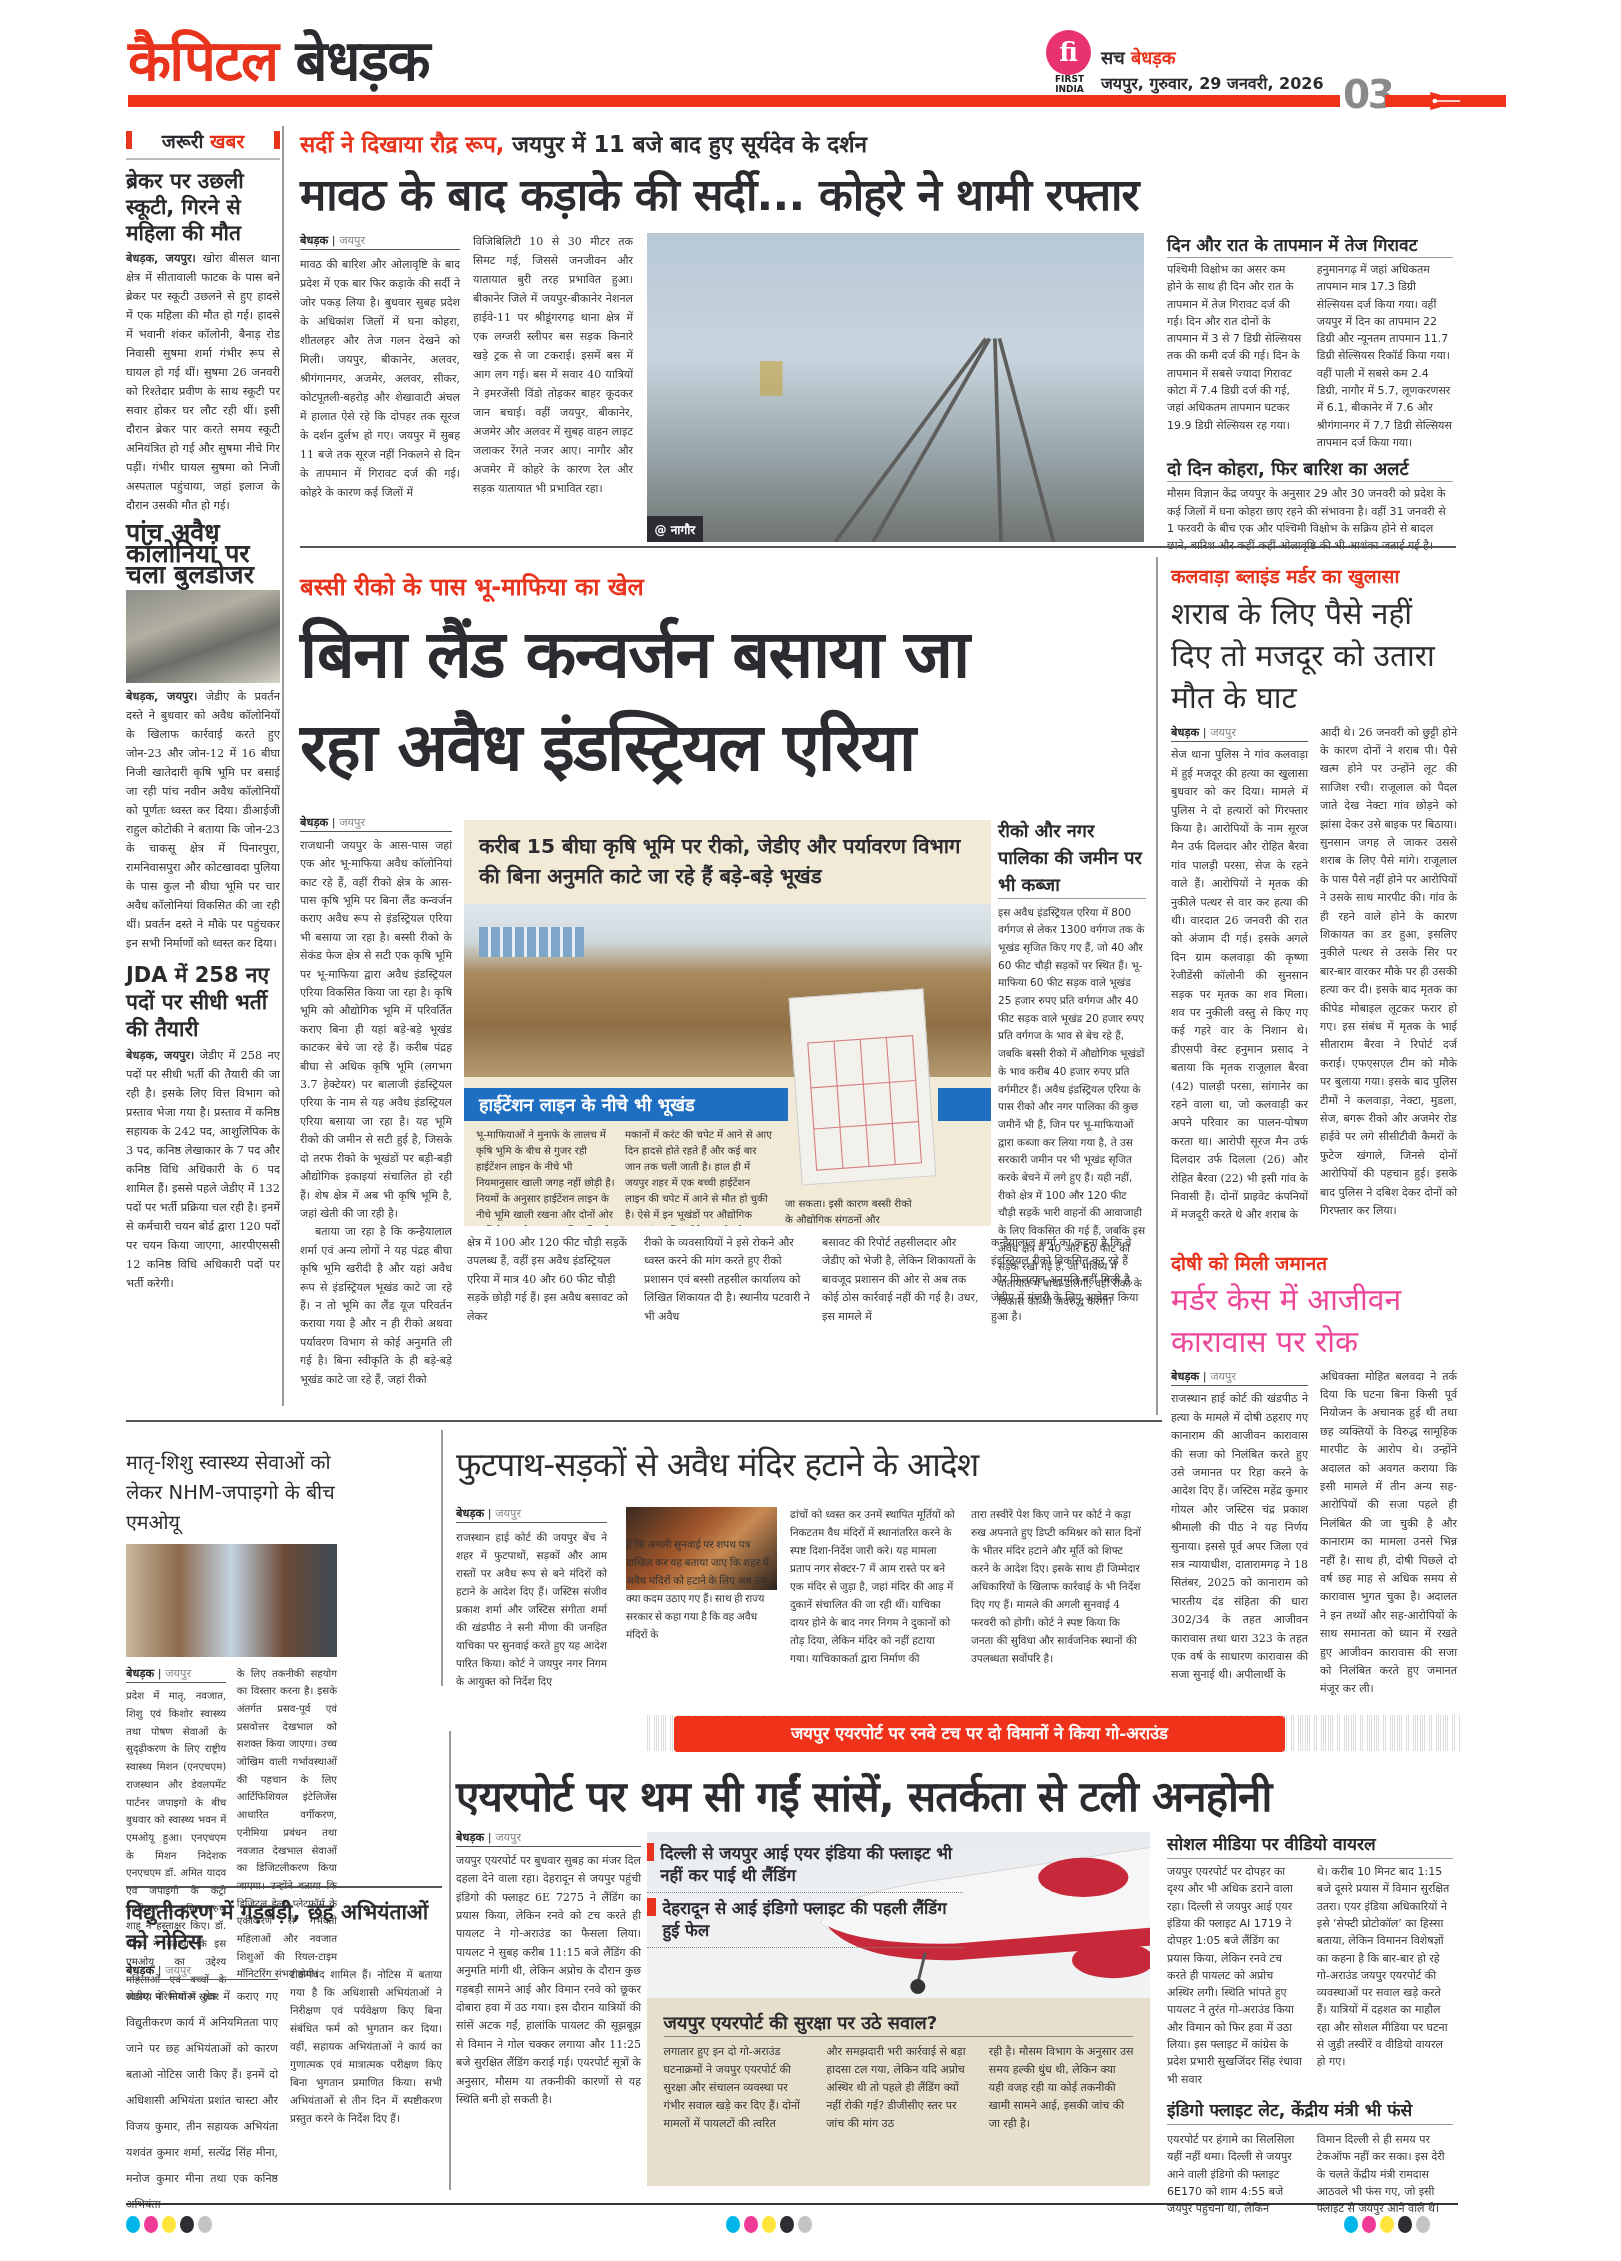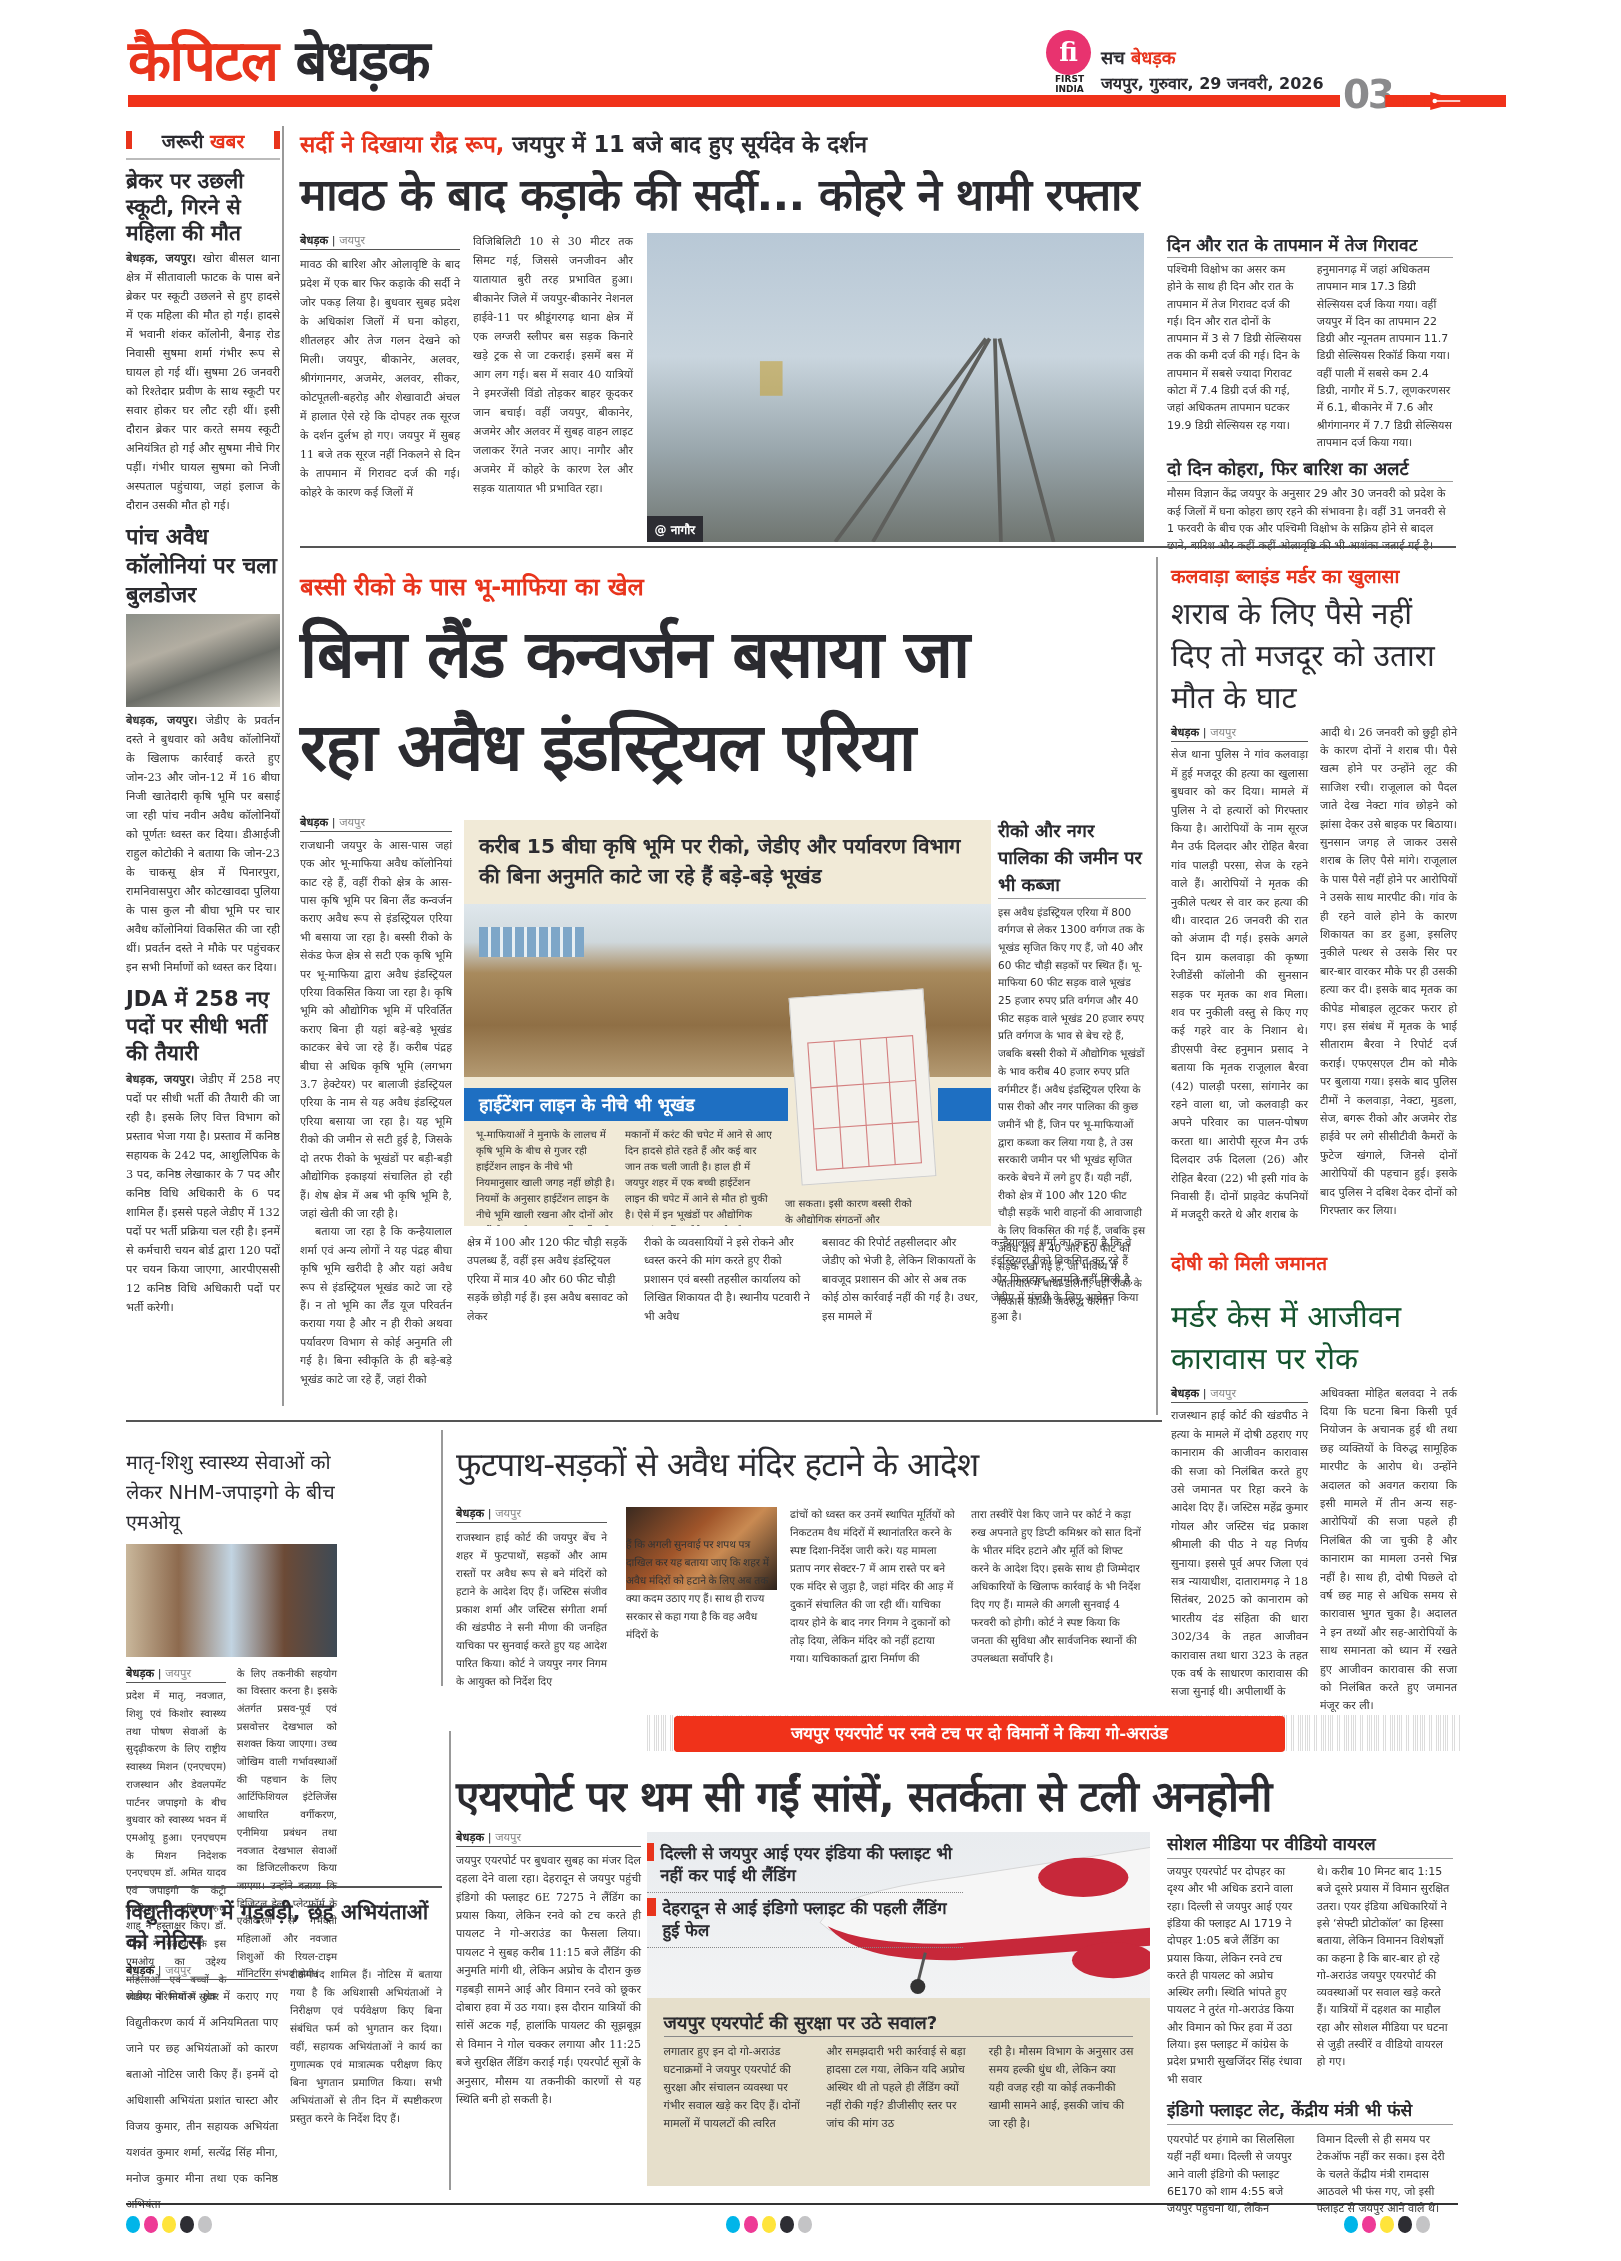--- a/index.html
+++ b/index.html
@@ -73,7 +73,7 @@
   </div>
 
   <div>
-    <div style="font-size:22px;font-weight:bold;line-height:29px;margin:7.5px 0 4.5px;">पांच अवैध कॉलोनियां पर चला बुलडोजर</div>
+    <div style="font-size:25px;font-weight:bold;line-height:21px;margin:7.5px 0 4.5px;">पांच अवैध कॉलोनियां पर चला बुलडोजर</div>
     <div class="photo" style="position:relative;width:154px;height:93px;background:linear-gradient(160deg,#8c8f88 0%,#b3aea2 35%,#6b6d67 60%,#d6d2c6 100%);margin-bottom:4.5px;"></div>
     <div class="body-text" style="font-size:11.3px;line-height:19px;">
       <b style="font-family:'DejaVu Sans',sans-serif;">बेधड़क, जयपुर।</b>

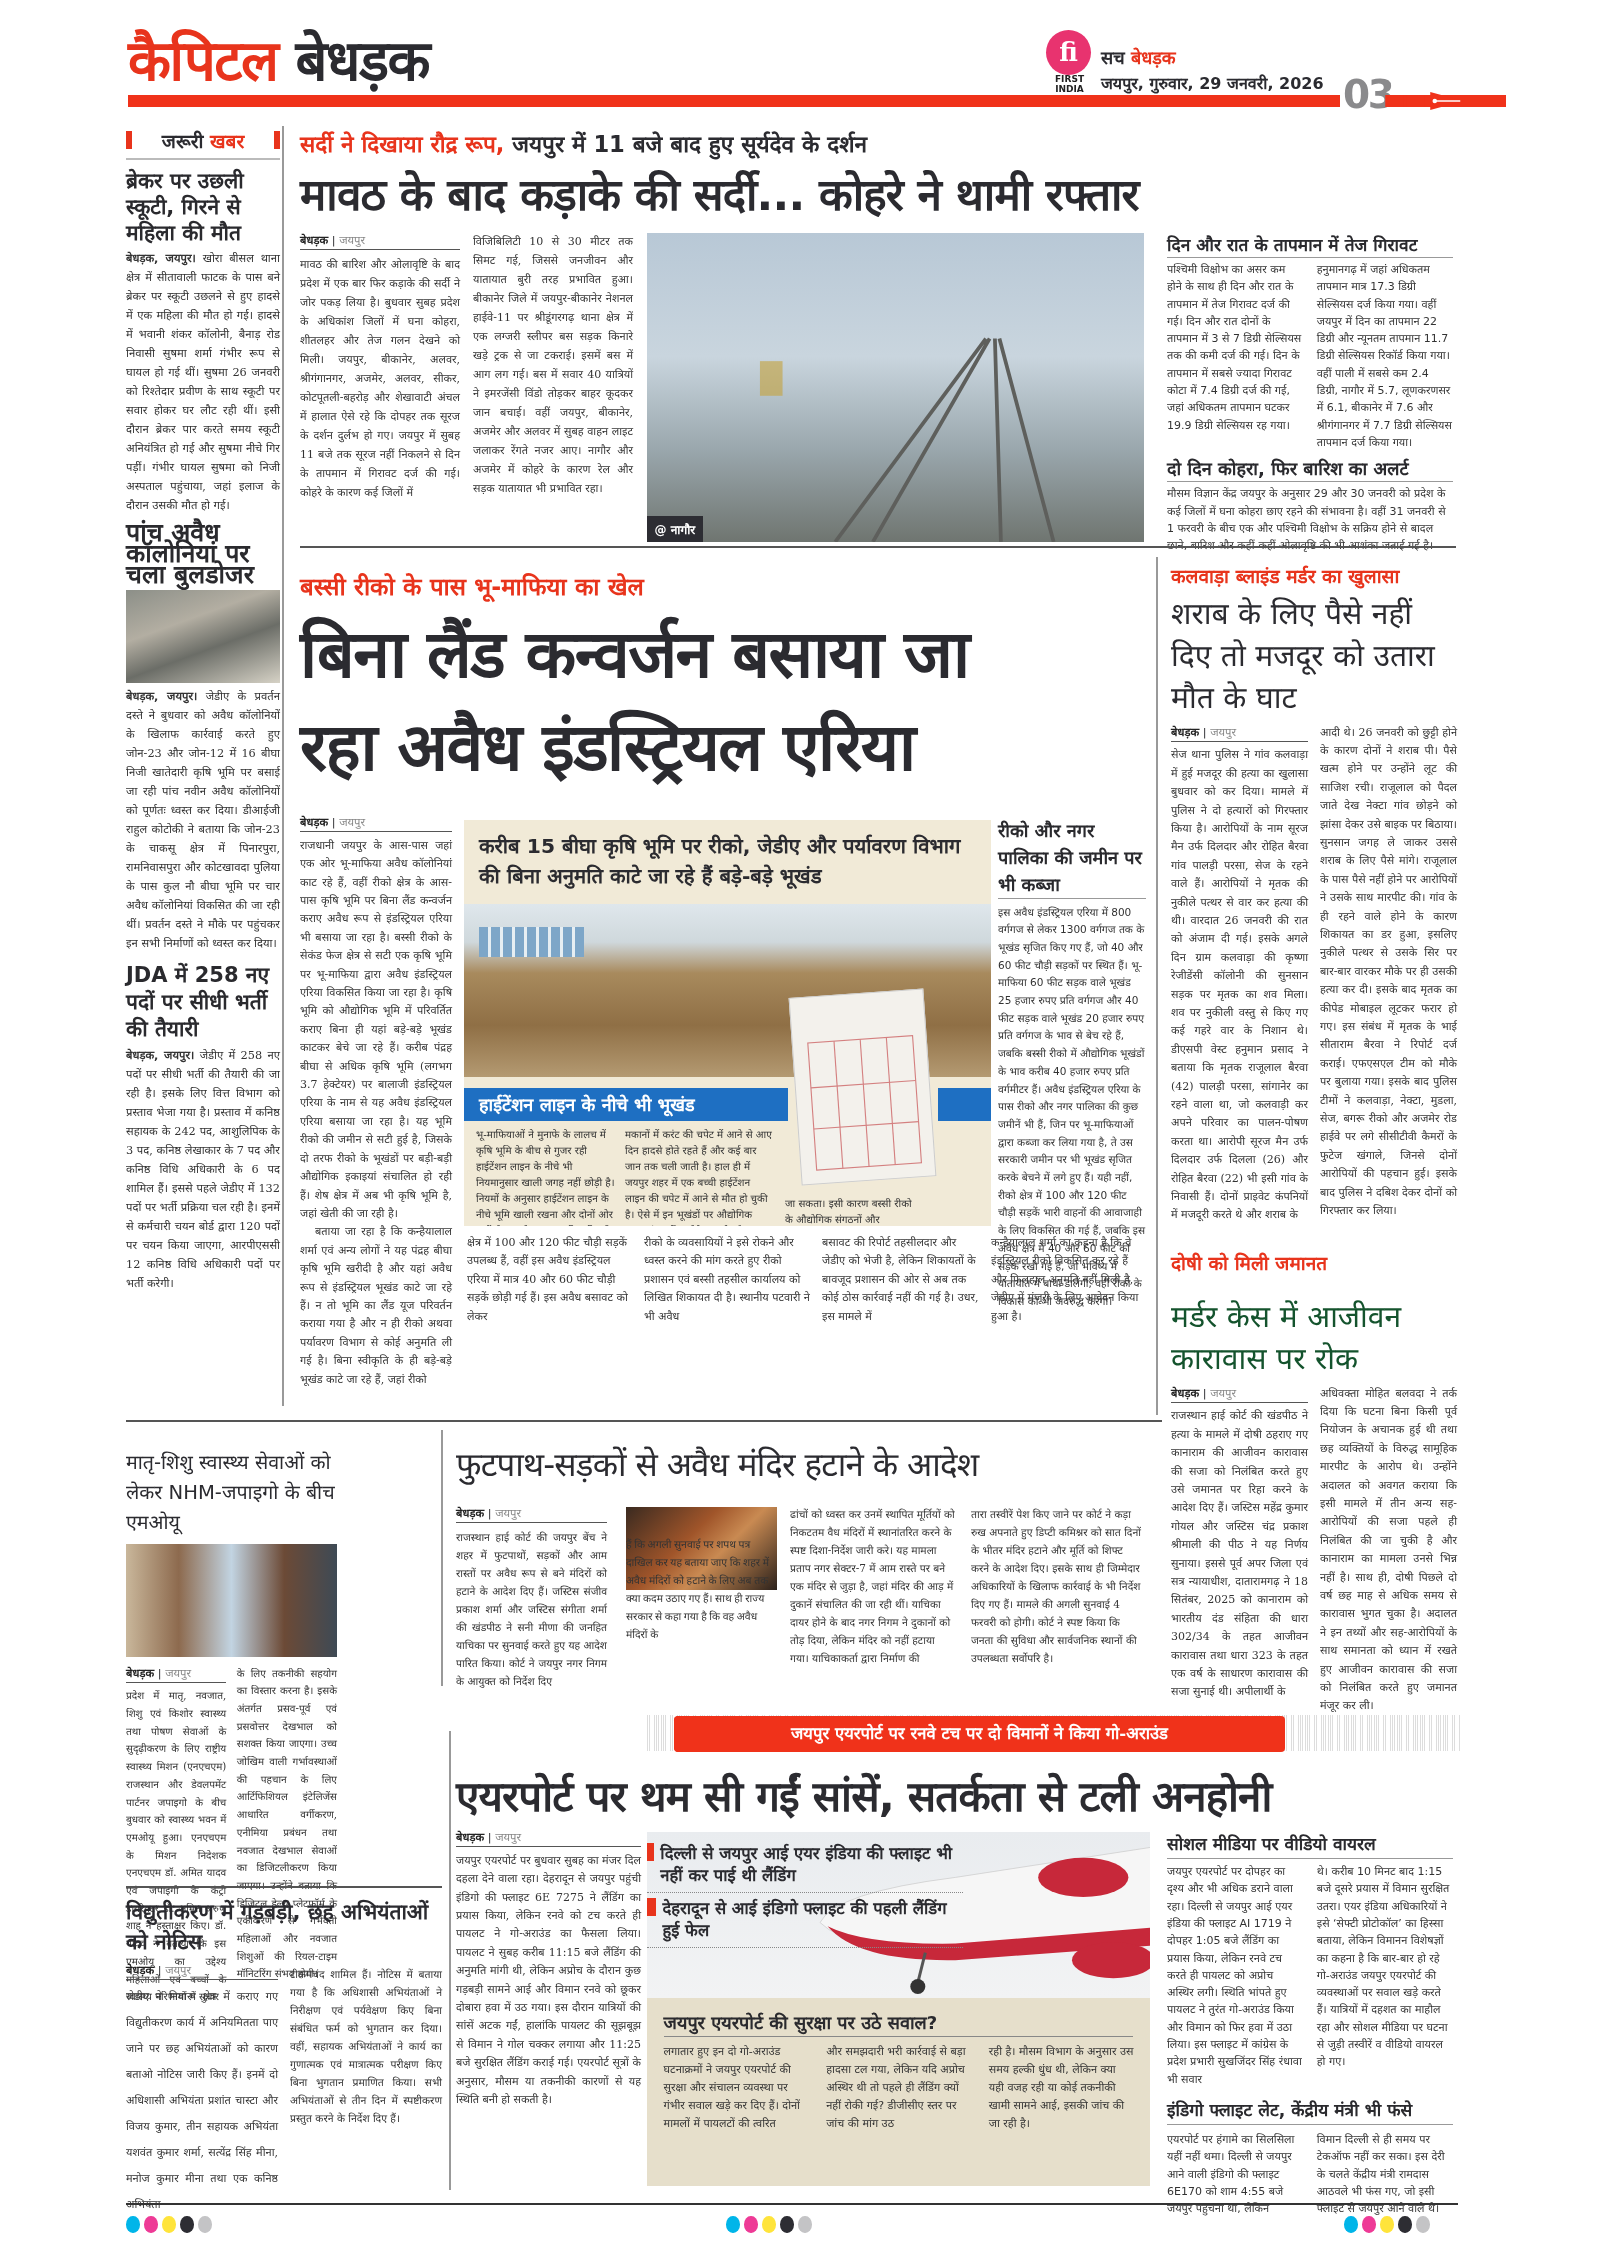--- a/index.html
+++ b/index.html
@@ -188,7 +188,7 @@
 
 <div class="col" style="left:1171px;top:1250px;width:286px;">
   <div style="font-size:19px;font-weight:bold;color:#e8341c;line-height:27px;">दोषी को मिली जमानत</div>
-  <div style="font-size:30px;line-height:42px;color:#14532d;margin-top:19px;">मर्डर केस में आजीवन कारावास पर रोक</div>
+  <div style="font-size:30px;line-height:42px;color:#ec4899;margin-top:2px;">मर्डर केस में आजीवन कारावास पर रोक</div>
   <div style="display:flex;gap:12px;margin-top:4.5px;">
     <div style="flex:1;">
       <div class="byline"><b>बेधड़क</b> | <span class="loc">जयपुर</span></div>

